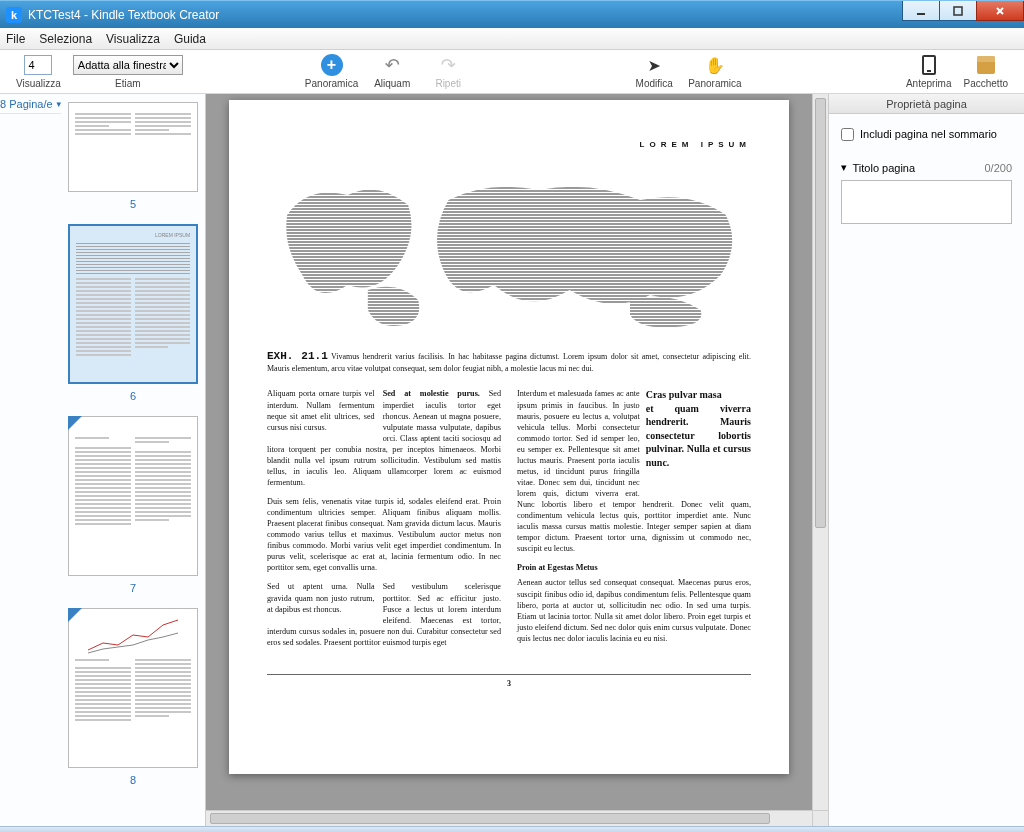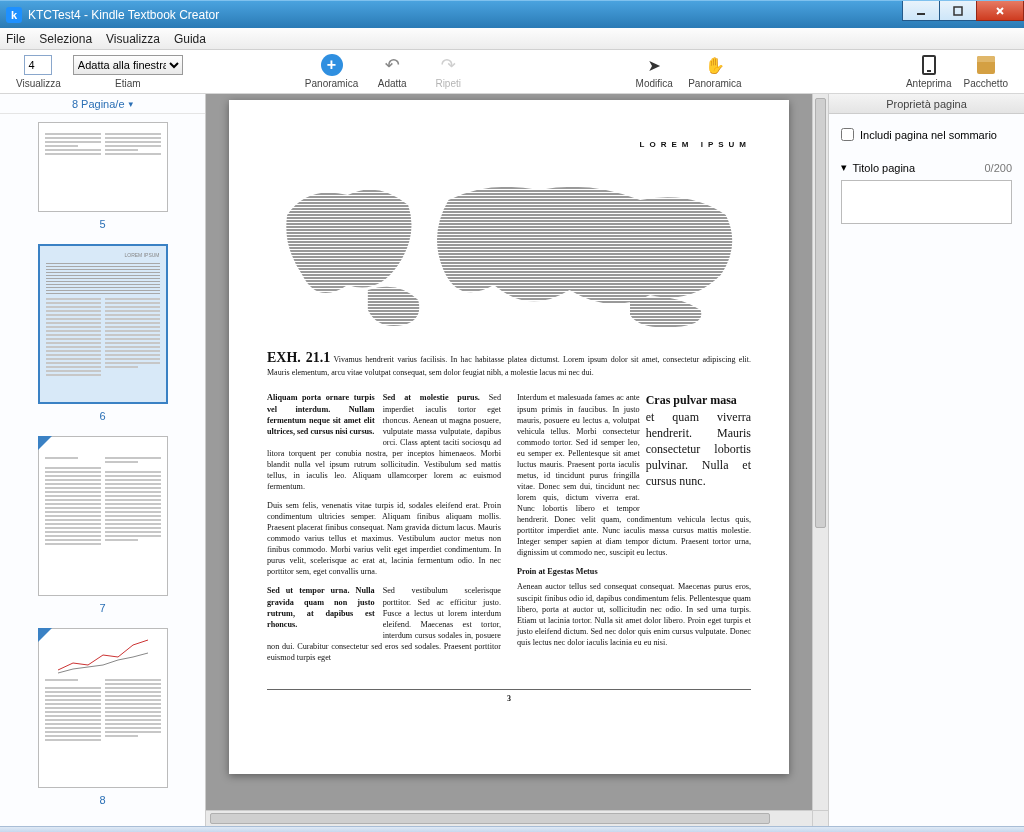--- a/index.html
+++ b/index.html
@@ -152,7 +152,7 @@
     <div class="tool-icon-row">
         <span class="undo-arrow">↶</span>
       </div>
-    <div class="tool-label">Adatta</div>
+    <div class="tool-label">Aliquam</div>
   </div>
   <div class="tool-group">
     <div class="tool-icon-row">

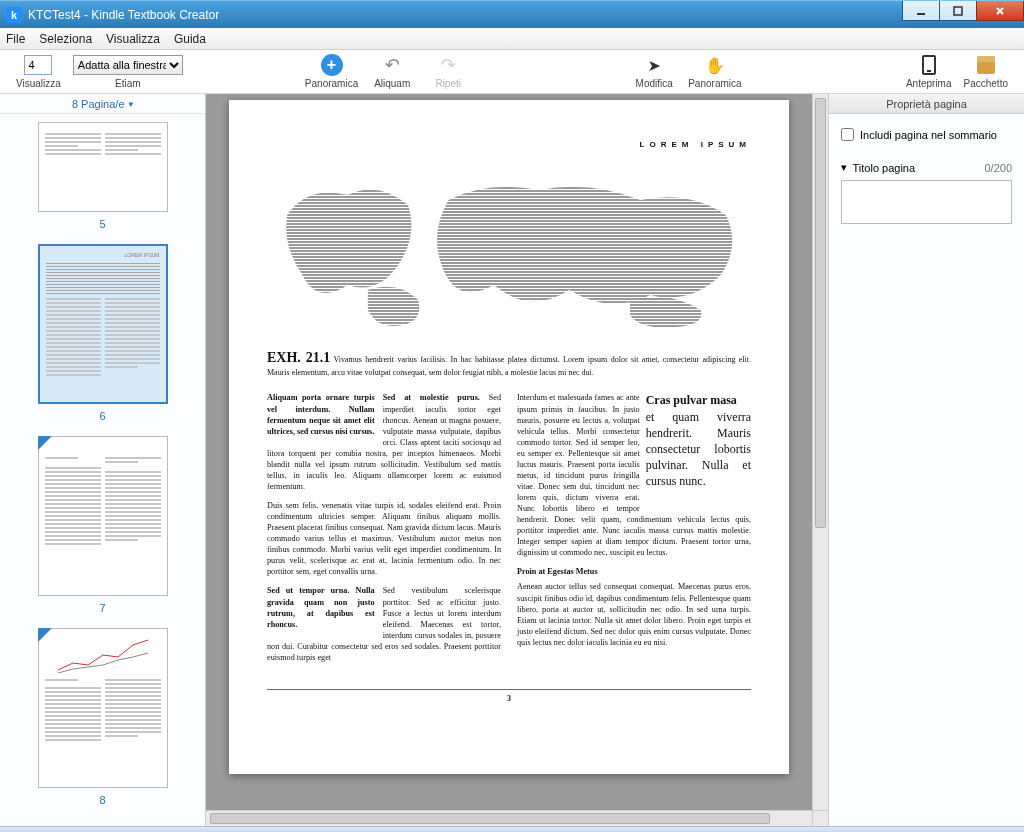--- a/index.html
+++ b/index.html
@@ -40,7 +40,7 @@
   .main { flex:1; display:flex; overflow:hidden;}
   
   
-  .thumb-panel { width:206px; background:#fcfdff; border-right:1px solid #ccc; display:flex; flex-direction:column;}
+  .thumb-panel { width:206px; background:#fcfdff; border-right:1px solid #ccc; display:flex; flex-direction:row;}
   .thumb-header{ height:20px; font-size:11px; color:#2a6fb5; display:flex;align-items:center;justify-content:center;gap:4px;border-bottom:1px solid #e5e5e5;}
   .thumb-header::after{content:"▾";font-size:9px;}
   .thumb-scroll{flex:1;overflow-y:auto;padding:8px 0; scrollbar-width:thin;}

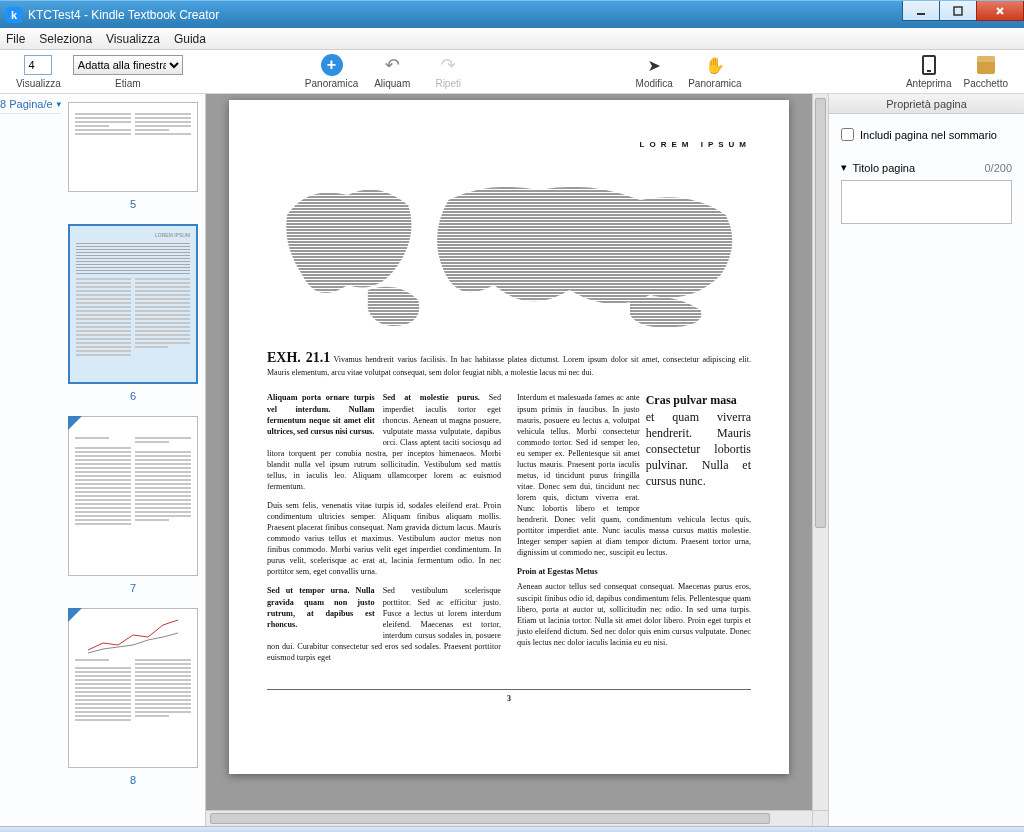--- a/index.html
+++ b/index.html
@@ -76,7 +76,7 @@
   .prop-panel{width:196px;background:#fcfdff;border-left:1px solid #ccc;display:flex;flex-direction:column;font-size:11px;}
   .prop-header{height:20px;background:linear-gradient(#f4f4f4,#e4e4e4);border-bottom:1px solid #ccc;display:flex;align-items:center;justify-content:center;color:#444;}
   .prop-body{padding:14px 12px;display:flex;flex-direction:column;gap:20px;}
-  .chk-row{display:flex;align-items:center;gap:6px;}
+  .chk-row{display:flex;gap:6px;}
   .chk-row input{width:13px;height:13px;}
   .title-row{display:flex;align-items:center;gap:6px;}
   .title-row .disc{cursor:default;}

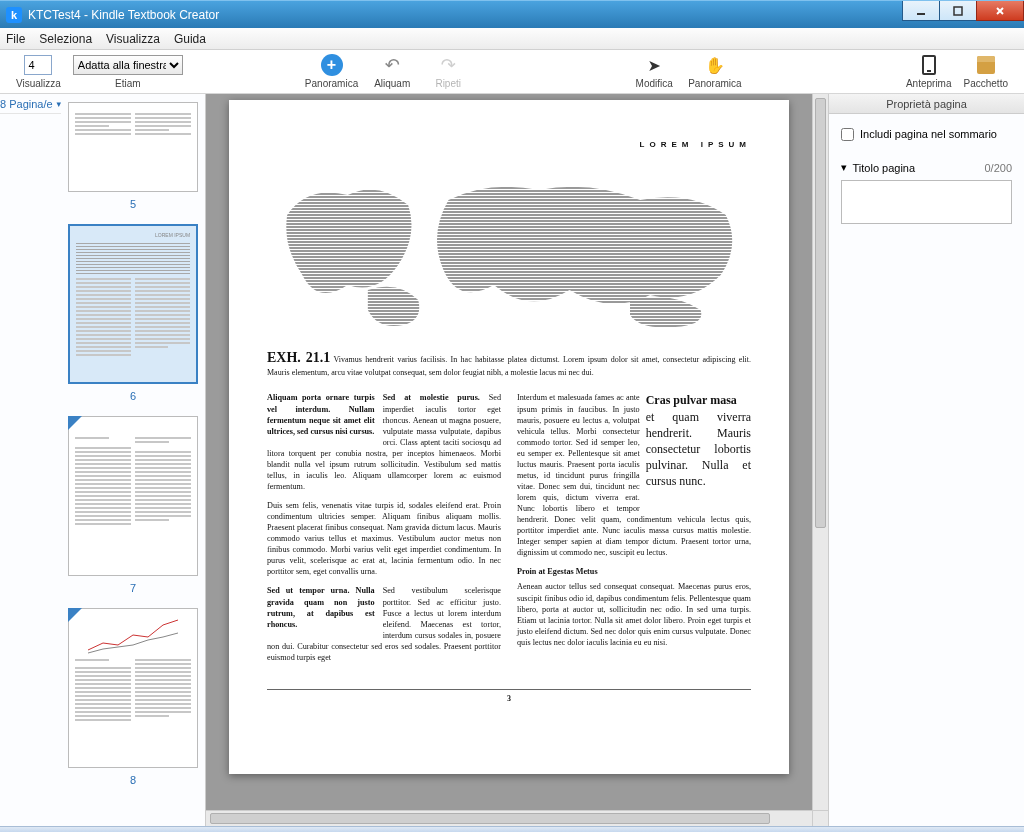--- a/index.html
+++ b/index.html
@@ -61,7 +61,7 @@
   .world-map{height:160px;margin-bottom:14px;}
   .world-map svg{width:100%;height:100%;}
   .exh-row{font-size:8px;margin-bottom:14px;text-align:justify;}
-  .exh-row b{font-size:14px;}
+  .exh-row b{font-size:11px;font-family:Liberation Mono, monospace;}
   .columns{display:flex;gap:16px;}
   .col{flex:1;text-align:justify;}
   .col p{margin-bottom:8px;}

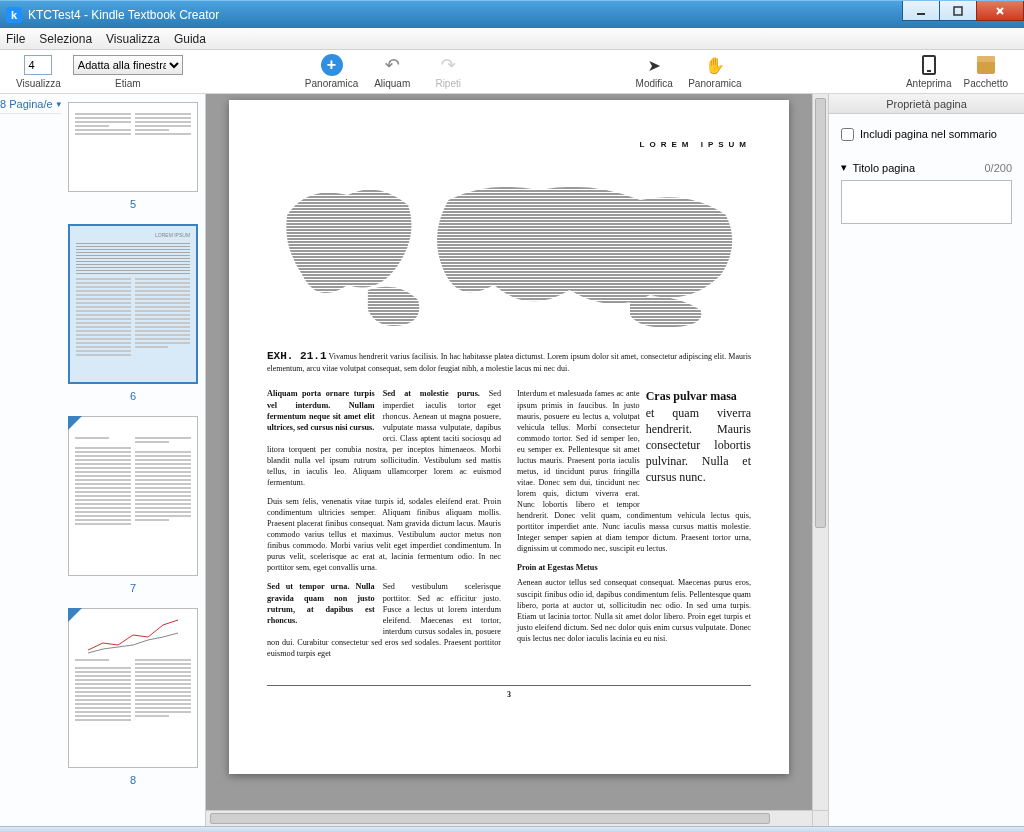--- a/index.html
+++ b/index.html
@@ -400,7 +400,7 @@
           <rect x="0" y="0" width="480" height="160" fill="url(#hlines)" clip-path="url(#worldclip)"></rect>
         </svg>
       </div>
-      <div class="exh-row"><b>EXH. 21.1</b> <span>Vivamus hendrerit varius facilisis. In hac habitasse platea dictumst. Lorem ipsum dolor sit amet, consectetur adipiscing elit. Mauris elementum, arcu vitae volutpat consequat, sem dolor feugiat nibh, a molestie lacus mi nec dui.</span></div>
+      <div class="exh-row"><b>EXH. 21.1</b> <span>Vivamus hendrerit varius facilisis. In hac habitasse pagina dictumst. Lorem ipsum dolor sit amet, consectetur adipiscing elit. Mauris elementum, arcu vitae volutpat consequat, sem dolor feugiat nibh, a molestie lacus mi nec dui.</span></div>
       <div class="columns">
         <div class="col">
           <p><span class="float-left-bold">Aliquam porta ornare turpis vel interdum. Nullam fermentum neque sit amet elit ultrices, sed cursus nisi cursus.</span><b class="leadin">Sed at molestie purus.</b><span> Sed imperdiet iaculis tortor eget rhoncus. Aenean ut magna posuere, vulputate massa vulputate, dapibus orci. Class aptent taciti sociosqu ad litora torquent per conubia nostra, per inceptos himenaeos. Morbi blandit nulla vel ipsum rutrum sollicitudin. Vestibulum sed mattis tellus, in iaculis leo. Aliquam ullamcorper lorem ac euismod fermentum.</span></p>

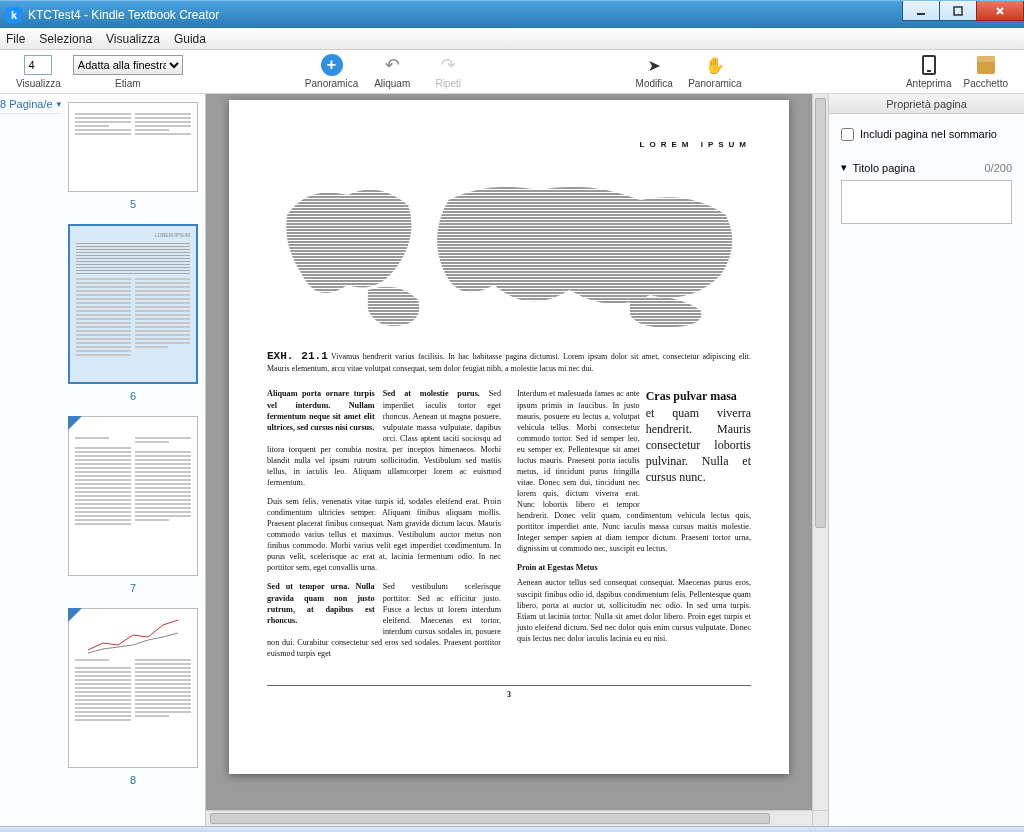--- a/index.html
+++ b/index.html
@@ -70,7 +70,7 @@
   .float-box{float:right;width:45%;margin-left:6px;margin-bottom:20px;font-size:12px;}
   .float-box b{display:block;}
   .page-num{text-align:center;font-weight:bold;font-size:8px;margin-top:18px;border-top:0.5px solid #666;padding-top:4px;}
-  .float-left-bold{float:left;width:46%;font-weight:bold;margin-right:8px;margin-bottom:2px;}
+  .float-left-bold{float:left;width:46%;font-weight:normal;margin-right:8px;margin-bottom:2px;}
   
   
   .prop-panel{width:196px;background:#fcfdff;border-left:1px solid #ccc;display:flex;flex-direction:column;font-size:11px;}

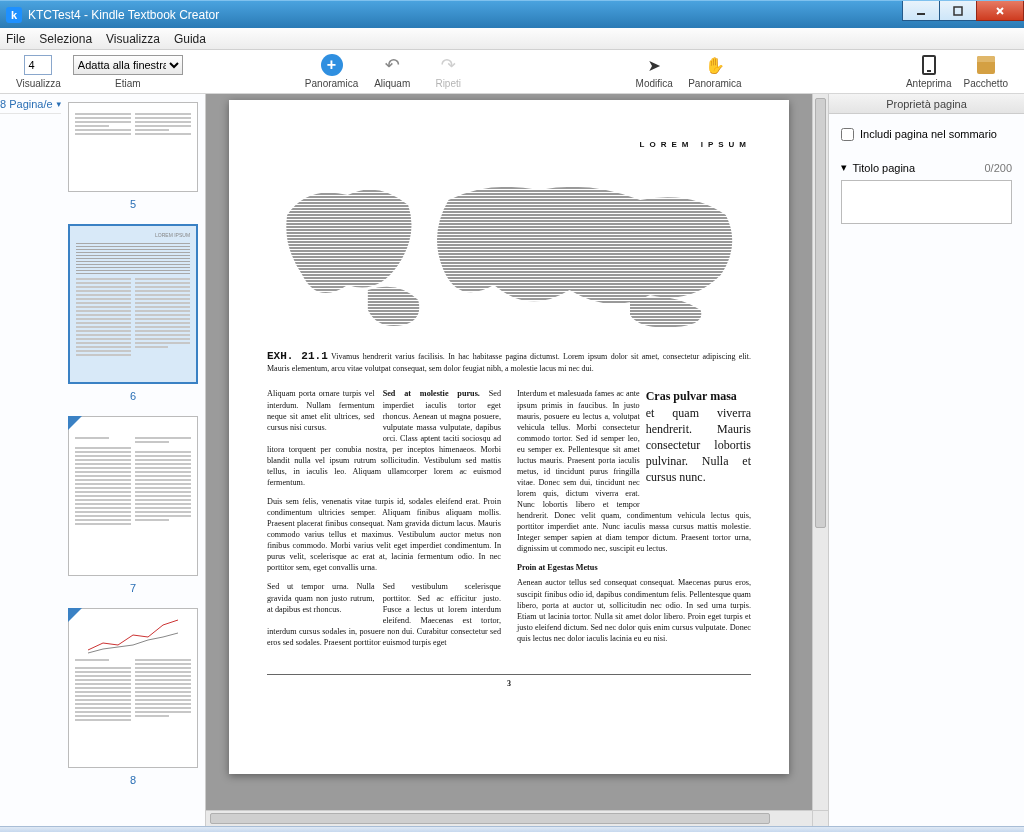--- a/index.html
+++ b/index.html
@@ -67,7 +67,7 @@
   .col p{margin-bottom:8px;}
   .col b.leadin{font-weight:bold;}
   .sub-head{font-weight:bold;margin-bottom:4px;}
-  .float-box{float:right;width:45%;margin-left:6px;margin-bottom:20px;font-size:12px;}
+  .float-box{float:right;width:45%;margin-left:6px;margin-bottom:20px;font-size:10px;font-weight:bold;}
   .float-box b{display:block;}
   .page-num{text-align:center;font-weight:bold;font-size:8px;margin-top:18px;border-top:0.5px solid #666;padding-top:4px;}
   .float-left-bold{float:left;width:46%;font-weight:normal;margin-right:8px;margin-bottom:2px;}

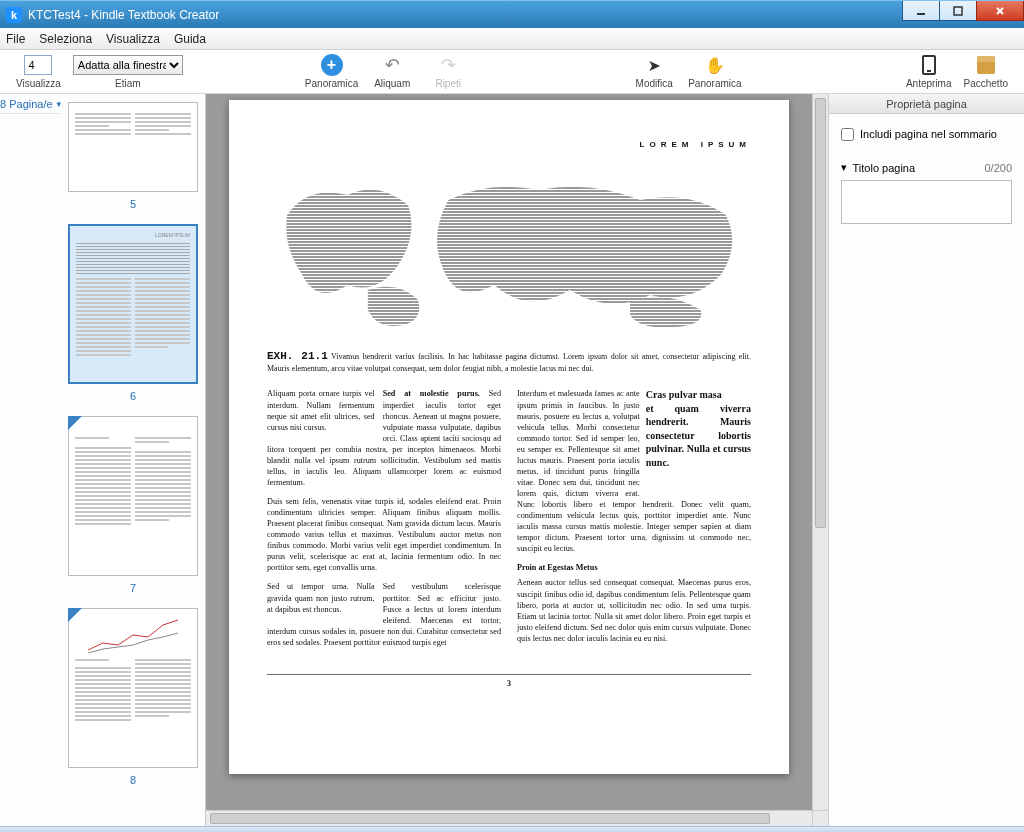--- a/index.html
+++ b/index.html
@@ -405,7 +405,7 @@
         <div class="col">
           <p><span class="float-left-bold">Aliquam porta ornare turpis vel interdum. Nullam fermentum neque sit amet elit ultrices, sed cursus nisi cursus.</span><b class="leadin">Sed at molestie purus.</b><span> Sed imperdiet iaculis tortor eget rhoncus. Aenean ut magna posuere, vulputate massa vulputate, dapibus orci. Class aptent taciti sociosqu ad litora torquent per conubia nostra, per inceptos himenaeos. Morbi blandit nulla vel ipsum rutrum sollicitudin. Vestibulum sed mattis tellus, in iaculis leo. Aliquam ullamcorper lorem ac euismod fermentum.</span></p>
           <p>Duis sem felis, venenatis vitae turpis id, sodales eleifend erat. Proin condimentum ultricies semper. Aliquam finibus aliquam mollis. Praesent placerat finibus consequat. Nam gravida dictum lacus. Mauris commodo varius tellus et maximus. Vestibulum auctor metus non finibus commodo. Morbi varius velit eget imperdiet condimentum. In purus velit, scelerisque ac erat at, lacinia fermentum odio. In nec porttitor sem, eget convallis urna.</p>
-          <p><span class="float-left-bold">Sed ut tempor urna. Nulla gravida quam non justo rutrum, at dapibus est rhoncus.</span><span>Sed vestibulum scelerisque porttitor. Sed ac efficitur justo. Fusce a lectus ut lorem interdum eleifend. Maecenas est tortor, interdum cursus sodales in, posuere non dui. Curabitur consectetur sed eros sed sodales. Praesent porttitor euismod turpis eget</span></p>
+          <p><span class="float-left-bold">Sed ut aptent urna. Nulla gravida quam non justo rutrum, at dapibus est rhoncus.</span><span>Sed vestibulum scelerisque porttitor. Sed ac efficitur justo. Fusce a lectus ut lorem interdum eleifend. Maecenas est tortor, interdum cursus sodales in, posuere non dui. Curabitur consectetur sed eros sed sodales. Praesent porttitor euismod turpis eget</span></p>
         </div>
         <div class="col">
           <p><span class="float-box"><b>Cras pulvar masa</b><span>et quam viverra hendrerit. Mauris consectetur lobortis pulvinar. Nulla et cursus nunc.</span></span><span>Interdum et malesuada fames ac ante ipsum primis in faucibus. In justo mauris, posuere eu lectus a, volutpat vehicula tellus. Morbi consectetur commodo tortor. Sed id semper leo, eu semper ex. Pellentesque sit amet luctus mauris. Praesent porta iaculis metus, id tincidunt purus fringilla vitae. Donec sem dui, tincidunt nec lorem quis, dictum viverra erat. Nunc lobortis libero et tempor hendrerit. Donec velit quam, condimentum vehicula lectus quis, porttitor imperdiet ante. Nunc iaculis massa cursus mattis molestie. Integer semper sapien at diam tempor dictum. Praesent tortor urna, dignissim ut commodo nec, suscipit eu lectus.</span></p>

